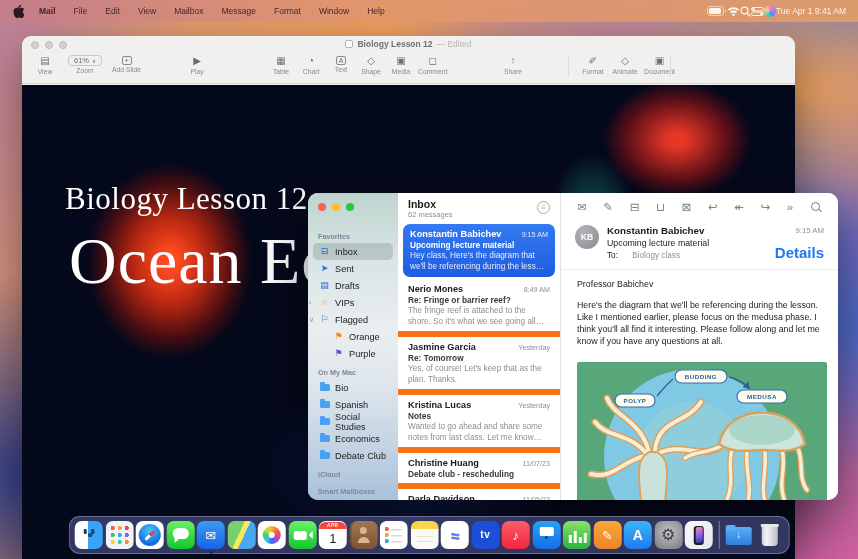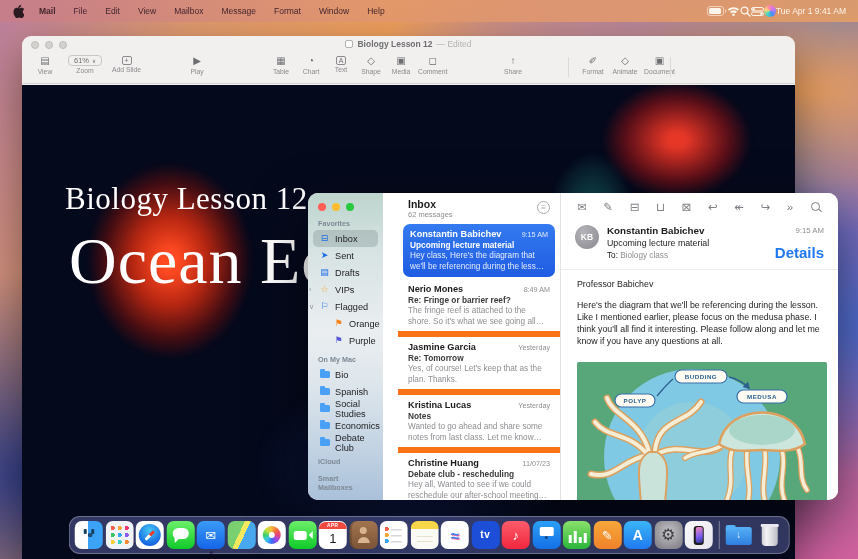--- a/index.html
+++ b/index.html
@@ -70,7 +70,7 @@
   
   .mwin{position:absolute;left:308px;top:193px;width:530px;height:307px;z-index:20;
     border-radius:10px;overflow:hidden;box-shadow:0 22px 55px rgba(0,0,0,.5);background:#fff;}
-  .msidebar{position:absolute;left:0;top:0;bottom:0;width:75px;padding-top:20px;
+  .msidebar{position:absolute;left:0;top:0;bottom:0;width:90px;padding-top:33px;
     background:linear-gradient(180deg,#bdd5cd 0%,#d8e3e4 20%,#eaeef0 45%,#dee6ec 62%,#c4d4e3 82%,#aac1da 100%);}
   .tl-mail{left:10px;top:10px;}
   .tl-mail .r{background:#ff5f57;}.tl-mail .y{background:#febc2e;}.tl-mail .g{background:#28c840;}

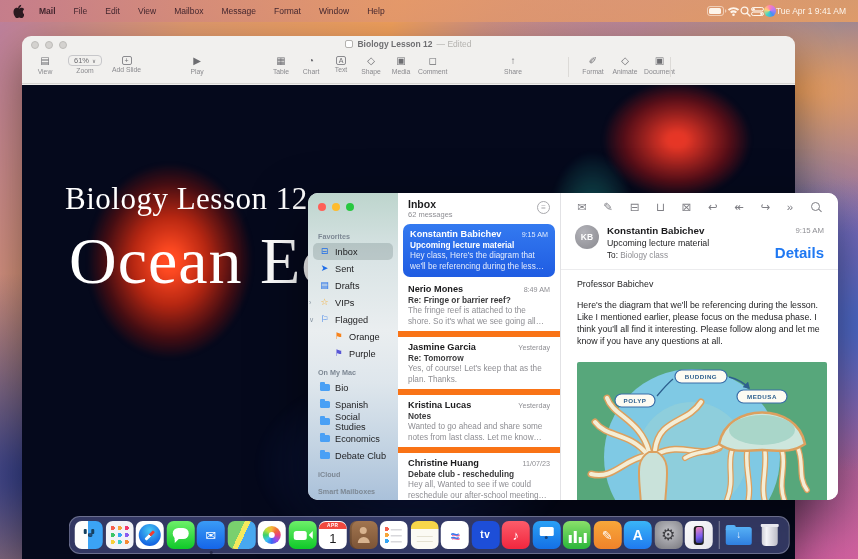--- a/index.html
+++ b/index.html
@@ -119,7 +119,7 @@
   .rh-name{font-size:9.8px;font-weight:bold;color:#1c1c1e;}
   .rh-subj{font-size:8.8px;color:#1c1c1e;margin-top:2px;}
   .rh-to{font-size:8.2px;margin-top:3px;color:#1c1c1e;}
-  .rh-to .tv{color:#8e8e93;}
+  .rh-to .tv{color:#8e8e93;margin-left:12px;}
   .rh-right{margin-left:auto;display:flex;flex-direction:column;align-items:flex-end;gap:9px;padding-top:1px;}
   .rh-time{font-size:7.8px;color:#8e8e93;}
   .rh-details{font-size:15px;color:#1f78f2;font-weight:bold;}

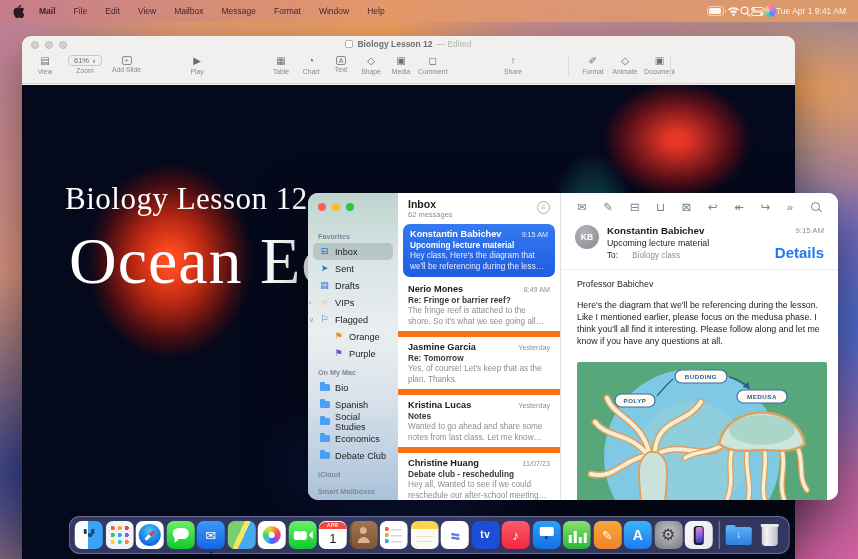--- a/index.html
+++ b/index.html
@@ -472,7 +472,6 @@
               <span class="mtime">11/07/23</span>
             </div>
             <div class="msubj">Debate club - rescheduling</div>
-            <div class="mprev">Hey all, Wanted to see if we could reschedule our after-school meeting…</div>
           </div>
           <div class="mrow">
             <div class="mline1">

